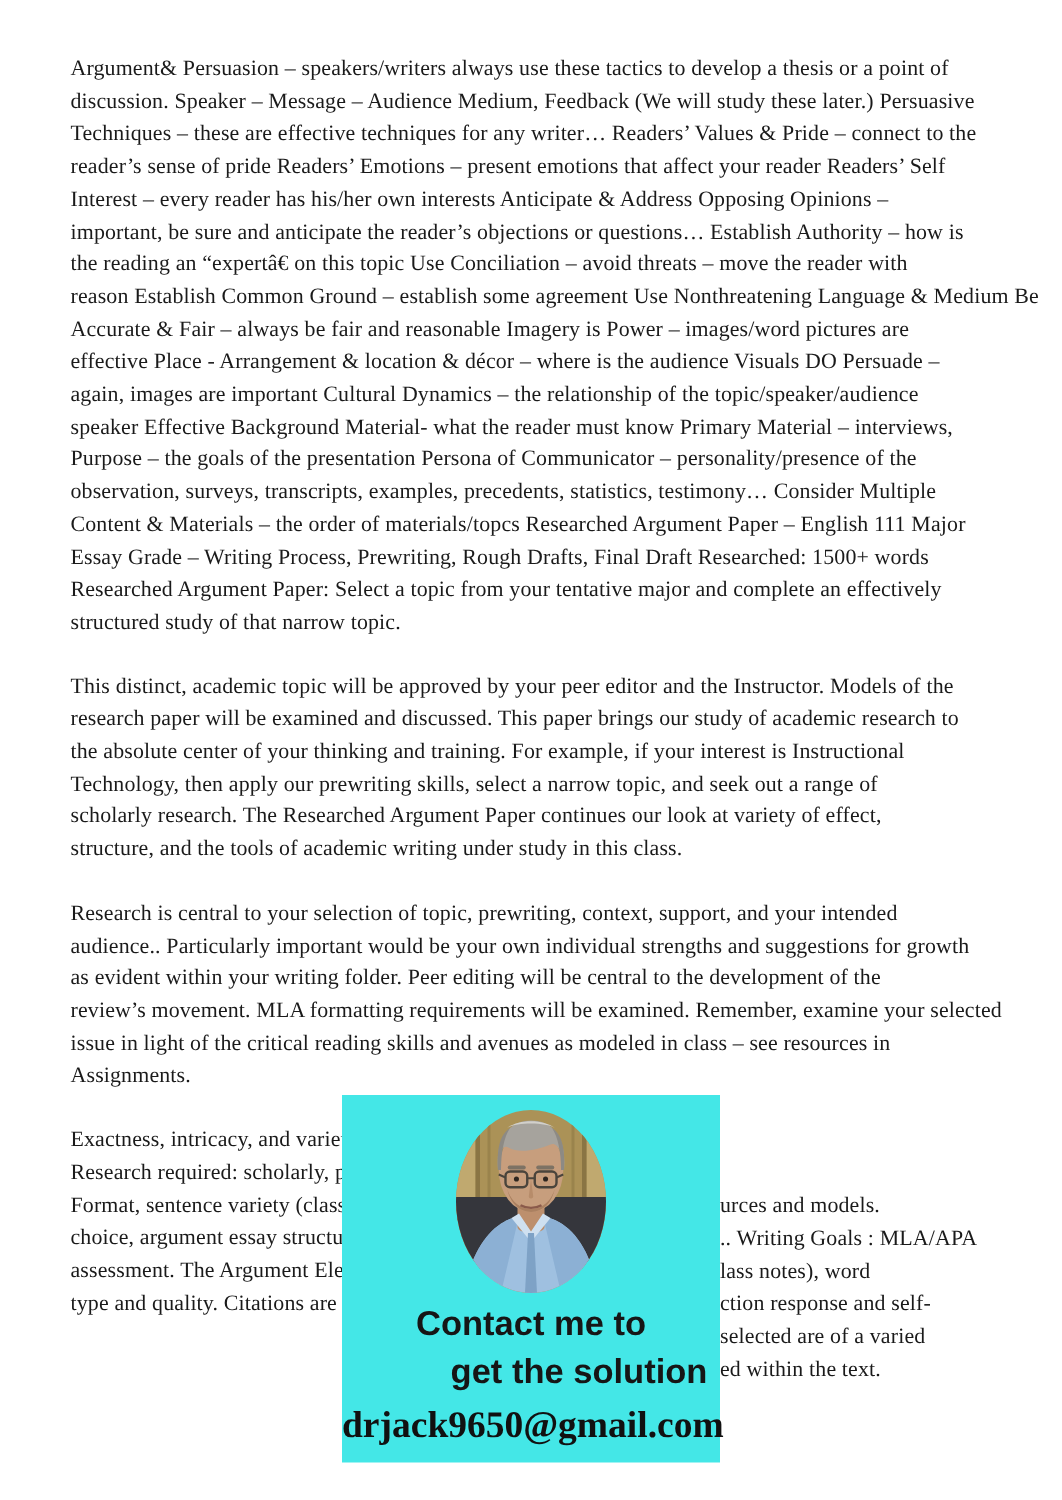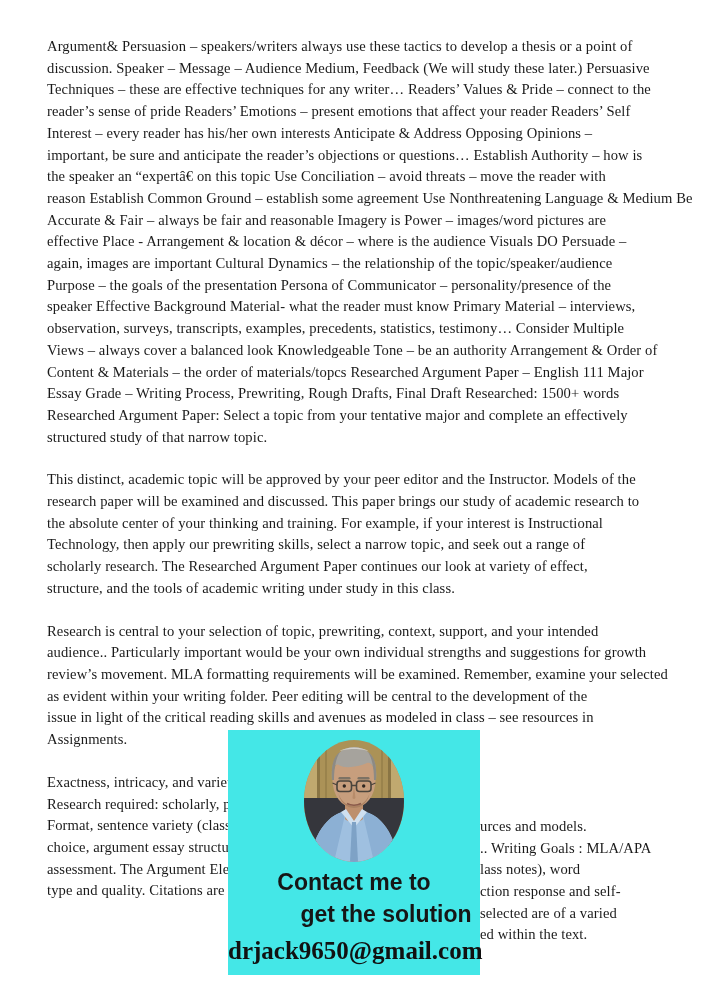--- a/index.html
+++ b/index.html
@@ -71,7 +71,7 @@
       <div class="ln">reader’s sense of pride Readers’ Emotions – present emotions that affect your reader Readers’ Self</div>
       <div class="ln">Interest – every reader has his/her own interests Anticipate &amp; Address Opposing Opinions –</div>
       <div class="ln">important, be sure and anticipate the reader’s objections or questions… Establish Authority – how is</div>
-      <div class="ln">the speaker an “expertâ€ on this topic Use Conciliation – avoid threats – move the reader with</div>
+      <div class="ln">the reading an “expertâ€ on this topic Use Conciliation – avoid threats – move the reader with</div>
       <div class="ln">reason Establish Common Ground – establish some agreement Use Nonthreatening Language &amp; Medium Be</div>
       <div class="ln">Accurate &amp; Fair – always be fair and reasonable Imagery is Power – images/word pictures are</div>
       <div class="ln">effective Place - Arrangement &amp; location &amp; décor – where is the audience Visuals DO Persuade –</div>

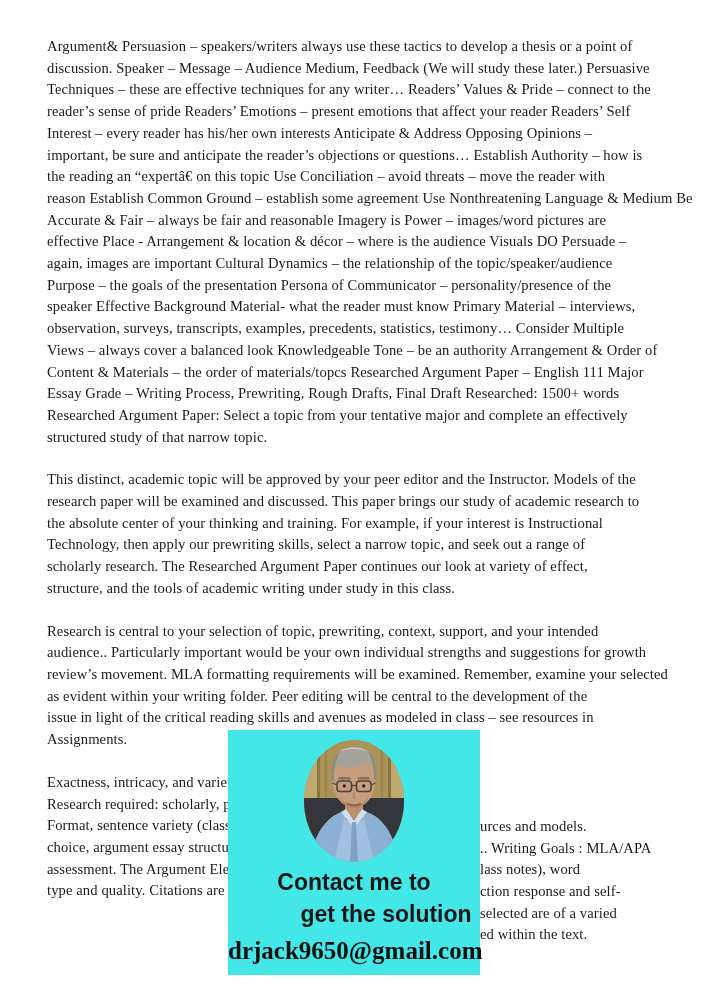--- a/index.html
+++ b/index.html
@@ -76,8 +76,8 @@
       <div class="ln">Accurate &amp; Fair – always be fair and reasonable Imagery is Power – images/word pictures are</div>
       <div class="ln">effective Place - Arrangement &amp; location &amp; décor – where is the audience Visuals DO Persuade –</div>
       <div class="ln">again, images are important Cultural Dynamics – the relationship of the topic/speaker/audience</div>
+      <div class="ln">speaker Effective Background Material- what the reader must know Primary Material – interviews,</div>
       <div class="ln">Purpose – the goals of the presentation Persona of Communicator – personality/presence of the</div>
-      <div class="ln">speaker Effective Background Material- what the reader must know Primary Material – interviews,</div>
       <div class="ln">observation, surveys, transcripts, examples, precedents, statistics, testimony… Consider Multiple</div>
       <div class="ln">Views – always cover a balanced look Knowledgeable Tone – be an authority Arrangement &amp; Order of</div>
       <div class="ln">Content &amp; Materials – the order of materials/topcs Researched Argument Paper – English 111 Major</div>

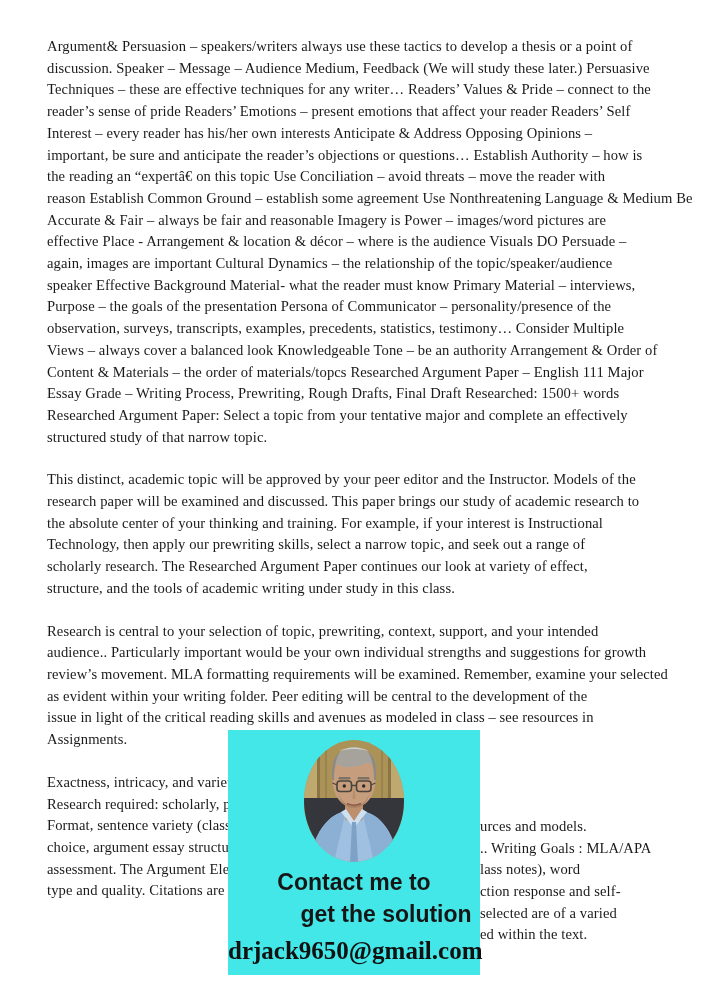--- a/index.html
+++ b/index.html
@@ -79,7 +79,6 @@
       <div class="ln">speaker Effective Background Material- what the reader must know Primary Material – interviews,</div>
       <div class="ln">Purpose – the goals of the presentation Persona of Communicator – personality/presence of the</div>
       <div class="ln">observation, surveys, transcripts, examples, precedents, statistics, testimony… Consider Multiple</div>
-      <div class="ln">Views – always cover a balanced look Knowledgeable Tone – be an authority Arrangement &amp; Order of</div>
       <div class="ln">Content &amp; Materials – the order of materials/topcs Researched Argument Paper – English 111 Major</div>
       <div class="ln">Essay Grade – Writing Process, Prewriting, Rough Drafts, Final Draft Researched: 1500+ words</div>
       <div class="ln">Researched Argument Paper: Select a topic from your tentative major and complete an effectively</div>

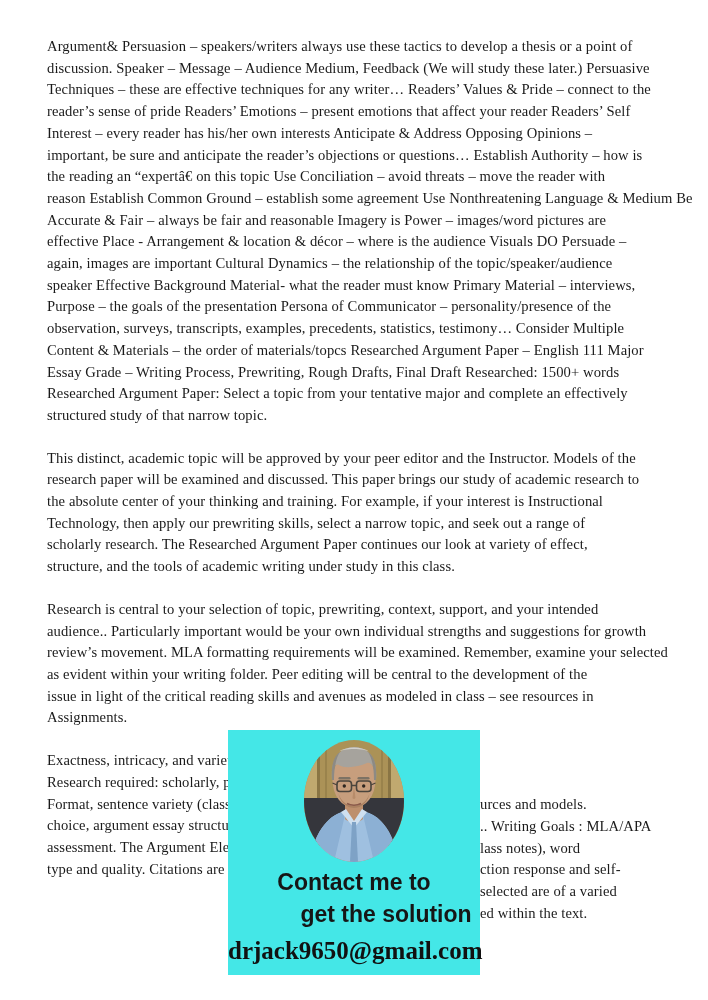--- a/index.html
+++ b/index.html
@@ -97,8 +97,8 @@
     <div class="para">
       <div class="ln">Research is central to your selection of topic, prewriting, context, support, and your intended</div>
       <div class="ln">audience.. Particularly important would be your own individual strengths and suggestions for growth</div>
+      <div class="ln">as evident within your writing folder. Peer editing will be central to the development of the</div>
       <div class="ln">review’s movement. MLA formatting requirements will be examined. Remember, examine your selected</div>
-      <div class="ln">as evident within your writing folder. Peer editing will be central to the development of the</div>
       <div class="ln">issue in light of the critical reading skills and avenues as modeled in class – see resources in</div>
       <div class="ln">Assignments.</div>
     </div>

